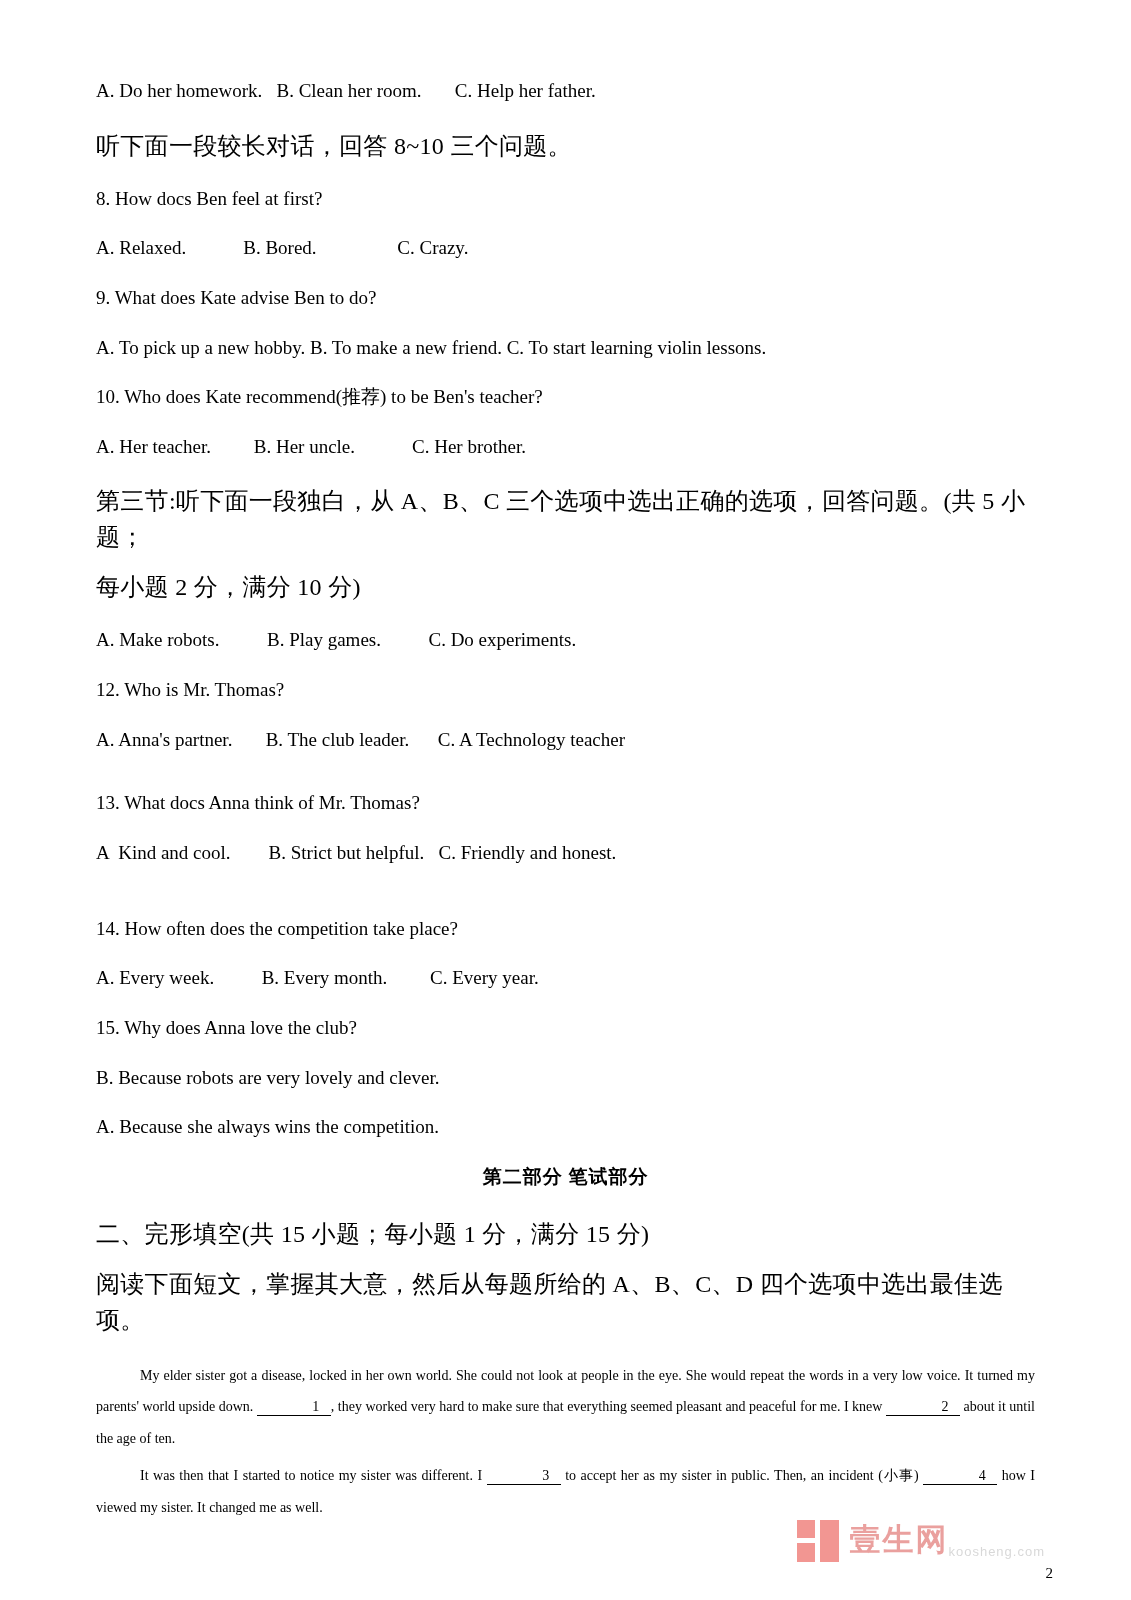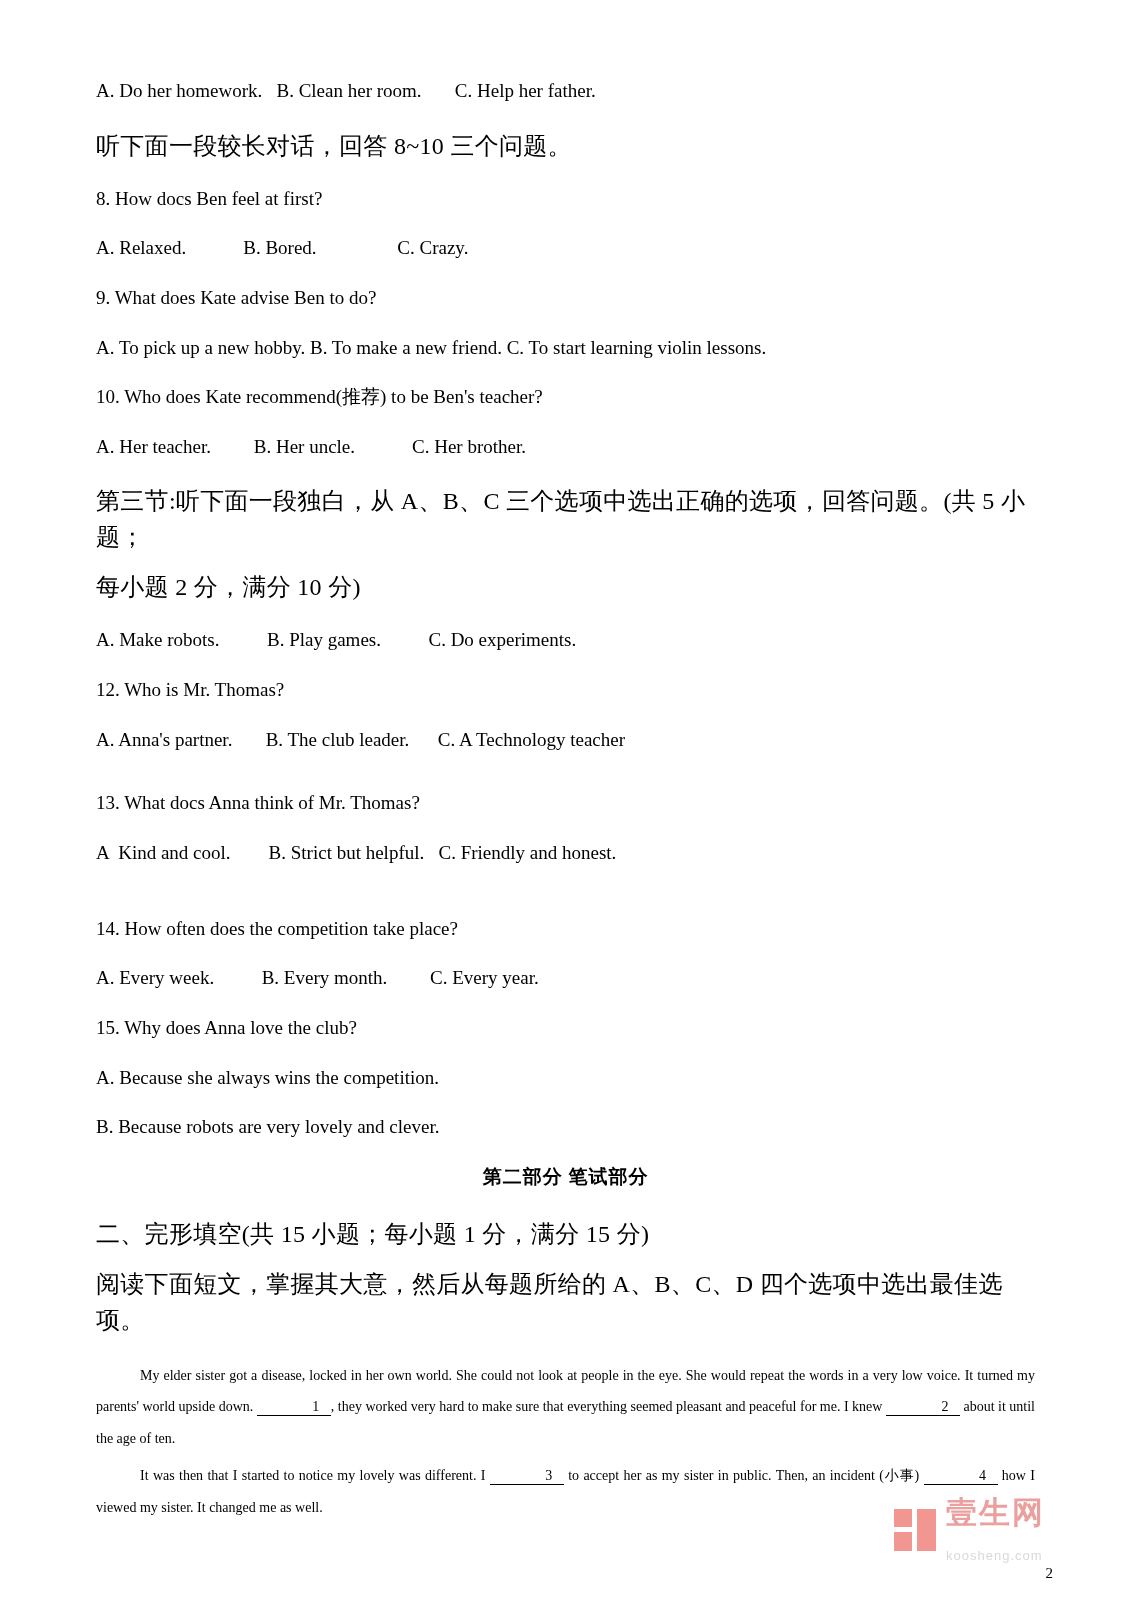--- a/index.html
+++ b/index.html
@@ -150,8 +150,8 @@
   <div class="line">A. Every week.          B. Every month.         C. Every year.</div>
 
   <div class="line">15. Why does Anna love the club?</div>
+  <div class="line">B. Because robots are very lovely and clever.</div>
   <div class="line">A. Because she always wins the competition.</div>
-  <div class="line">B. Because robots are very lovely and clever.</div>
 
   <div class="section-title">第二部分   笔试部分</div>
 

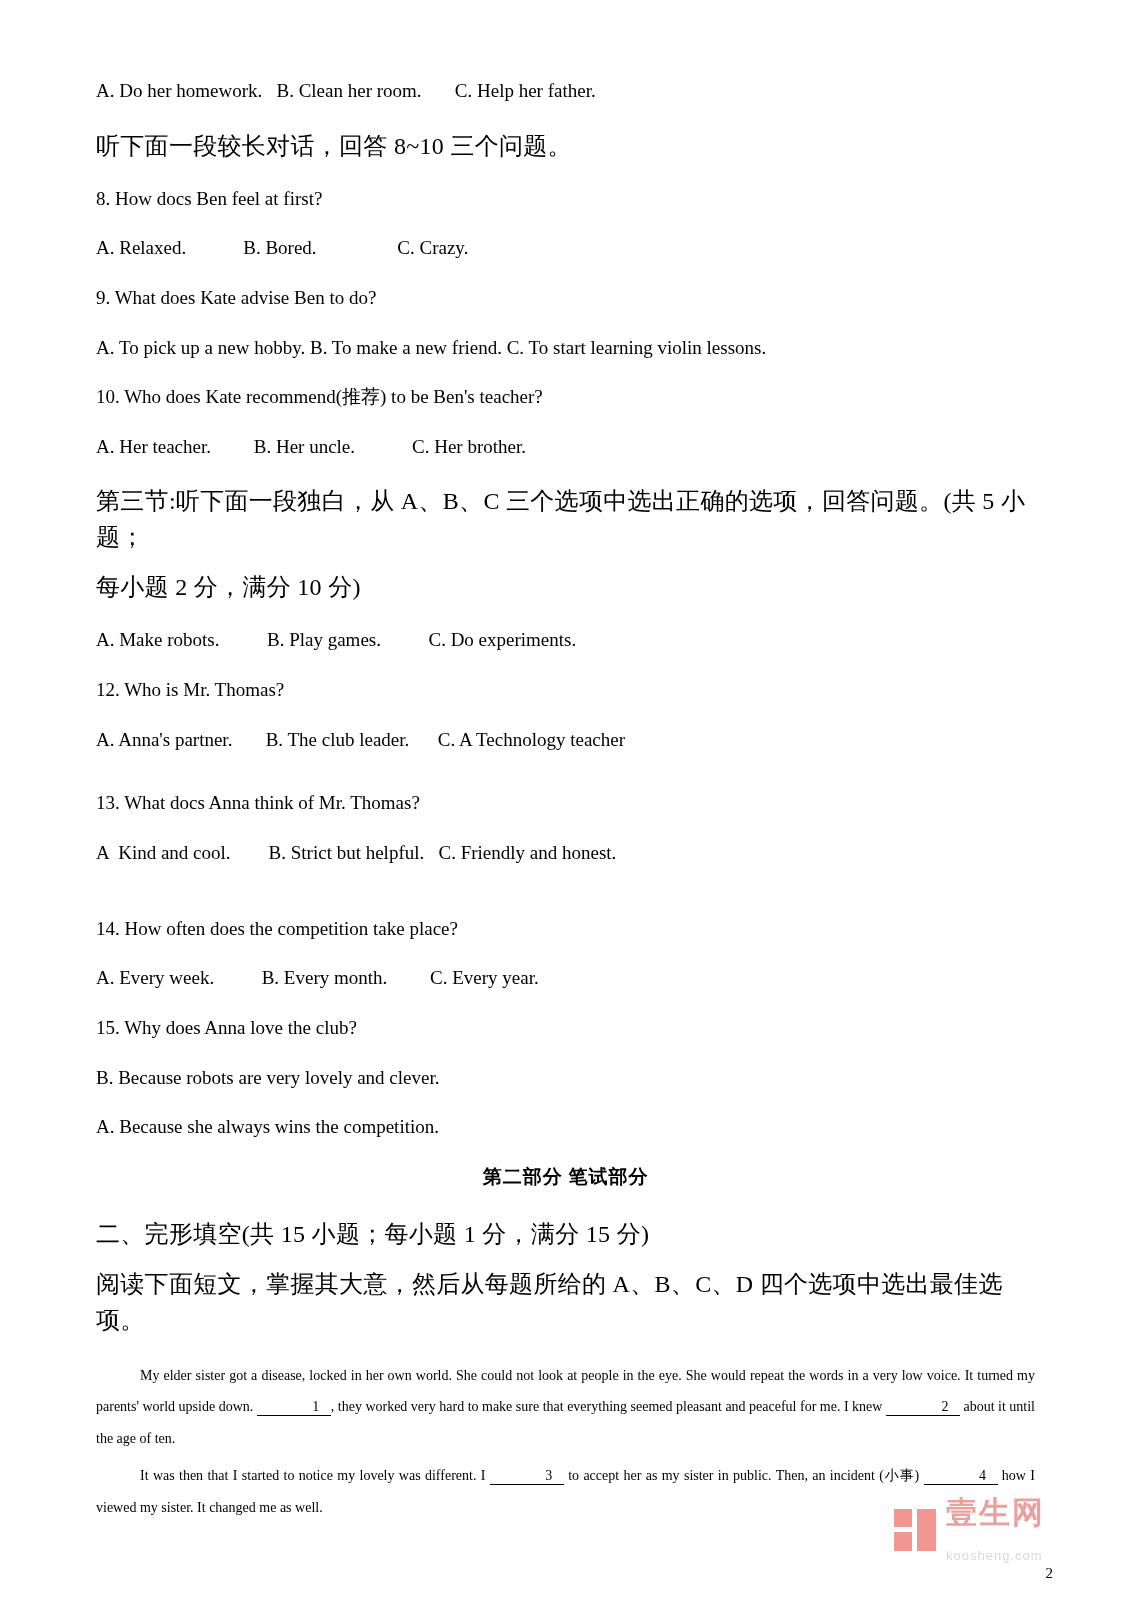--- a/index.html
+++ b/index.html
@@ -160,7 +160,7 @@
 
   <p class="para indent"><span>My elder sister got a disease, locked in her own world. She could not look at people in the eye. She would repeat the words in a very low voice. It turned my parents' world upside down. </span><span class="blank">1</span><span>, they worked very hard to make sure that everything seemed pleasant and peaceful for me. I knew </span><span class="blank">2</span><span> about it until the age of ten.</span></p>
 
-  <p class="para indent"><span>It was then that I started to notice my lovely was different. I </span><span class="blank">3</span><span> to accept her as my sister in public. Then, an incident (小事) </span><span class="blank">4</span><span> how I viewed my sister. It changed me as well.</span></p>
+  <p class="para indent"><span>It was then that I started to notice my sister was different. I </span><span class="blank">3</span><span> to accept her as my sister in public. Then, an incident (小事) </span><span class="blank">4</span><span> how I viewed my sister. It changed me as well.</span></p>
 
   <div class="watermark">
     <div class="wm-mark">

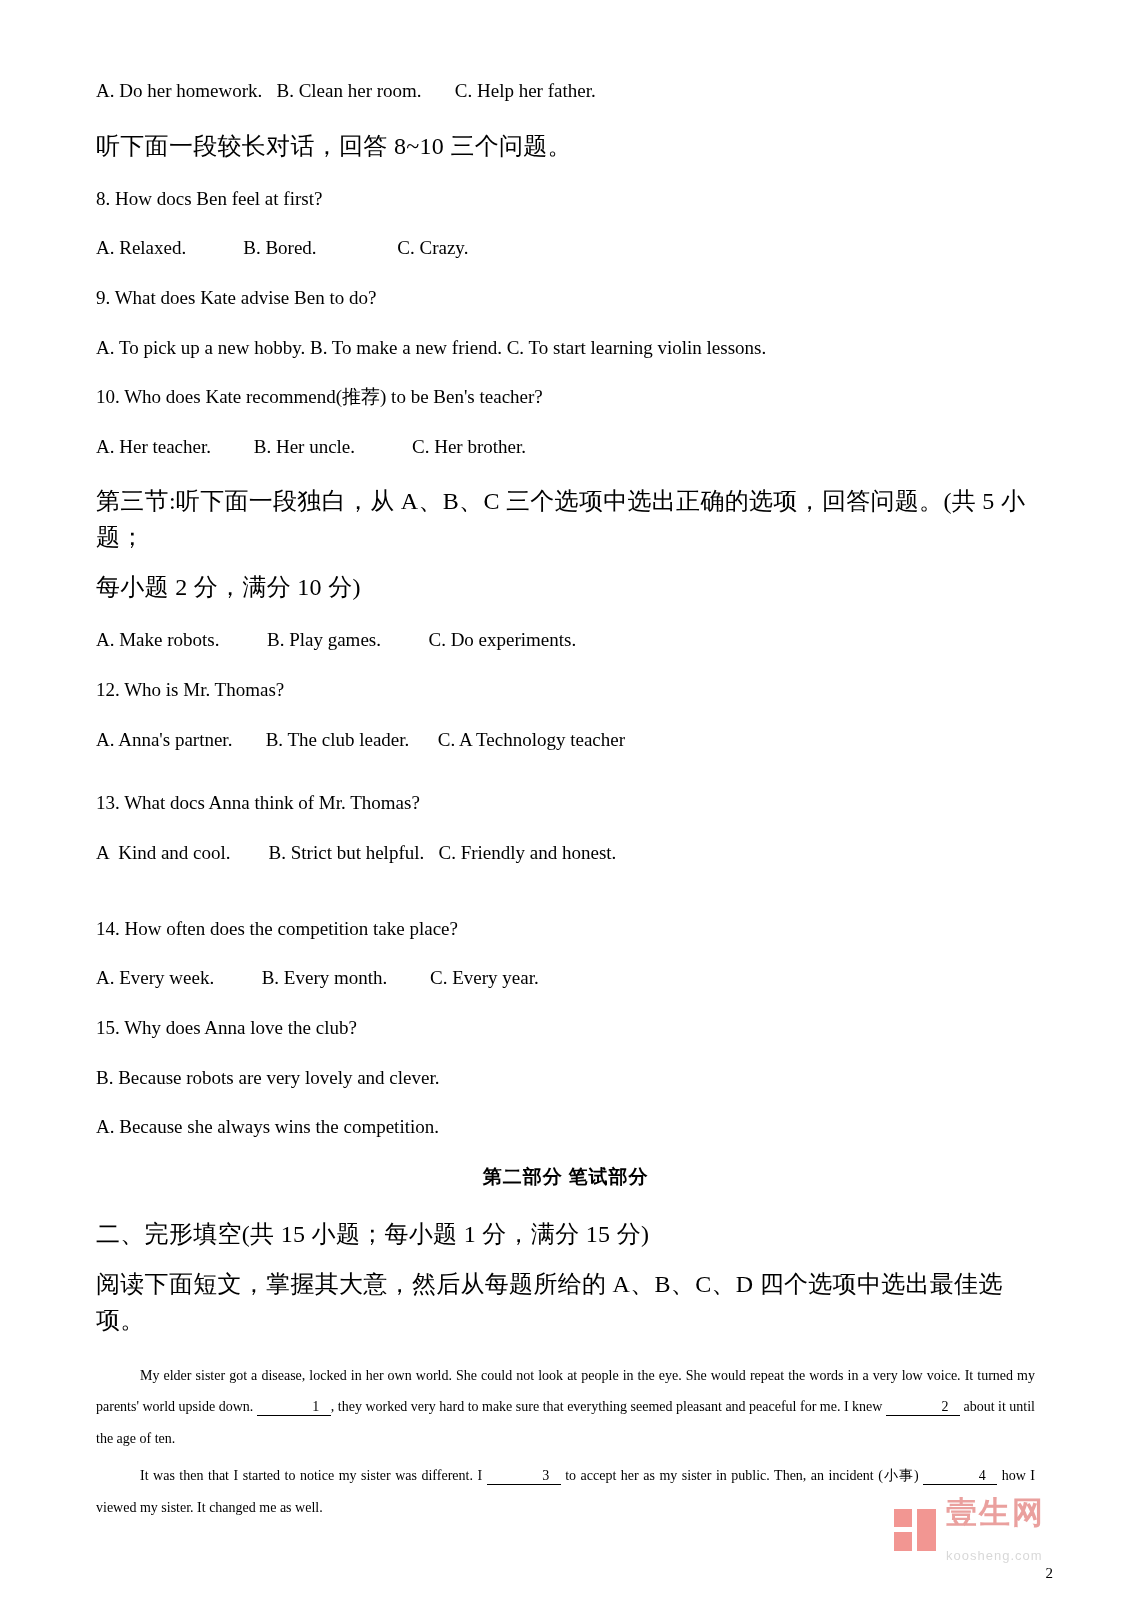--- a/index.html
+++ b/index.html
@@ -88,7 +88,7 @@
   .wm-mark i.c { left: 0; top: 23px; width: 18px; height: 19px; }
   .wm-text {
     display: flex;
-    flex-direction: column;
+    flex-direction: row;
     line-height: 1;
   }
   .wm-cn {

